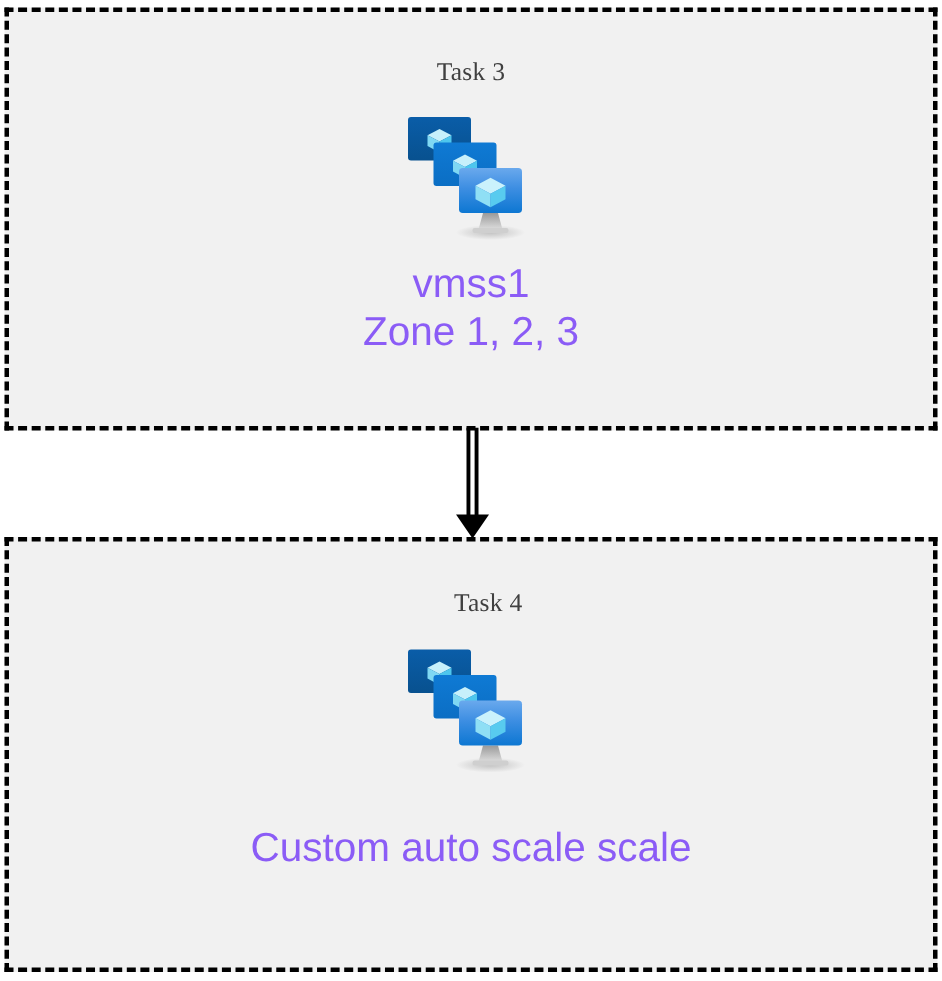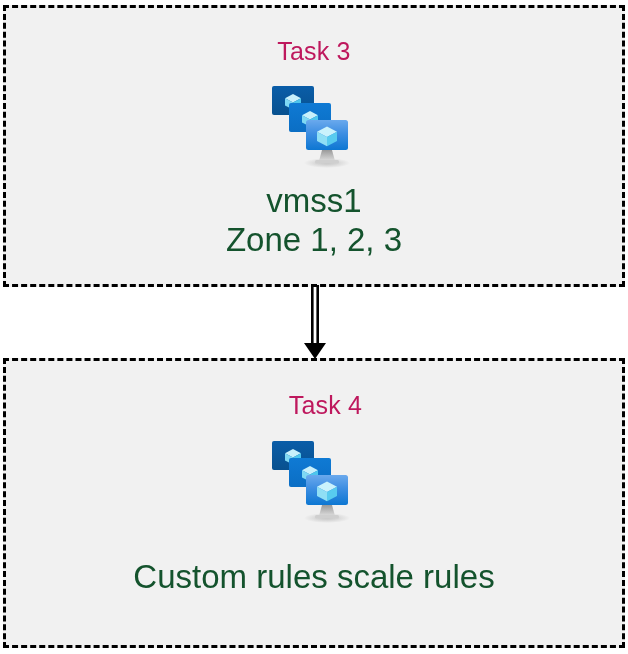--- a/index.html
+++ b/index.html
@@ -45,11 +45,12 @@
   }
 
   .task-title {
-    color: #be185d;
-    font-size: 25px;
+    color: #404040;
+    font-size: 17px;
     line-height: 1;
     letter-spacing: 0.2px;
     white-space: nowrap;
+    font-family: Liberation Serif, serif;
   }
   #box-task3 .task-title { margin-top: 31px; }
   #box-task4 .task-title { margin-top: 32px; margin-left: 23px; }

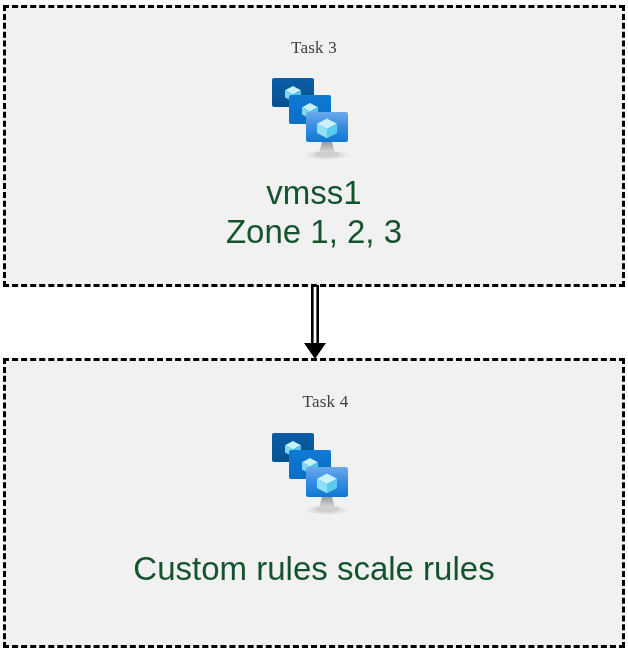--- a/index.html
+++ b/index.html
@@ -56,8 +56,8 @@
   #box-task4 .task-title { margin-top: 32px; margin-left: 23px; }
 
   .task-caption {
-    color: #14532d;
-    font-size: 33px;
+    color: #8b5cf6;
+    font-size: 27px;
     line-height: 1.17;
     text-align: center;
     white-space: pre-line;

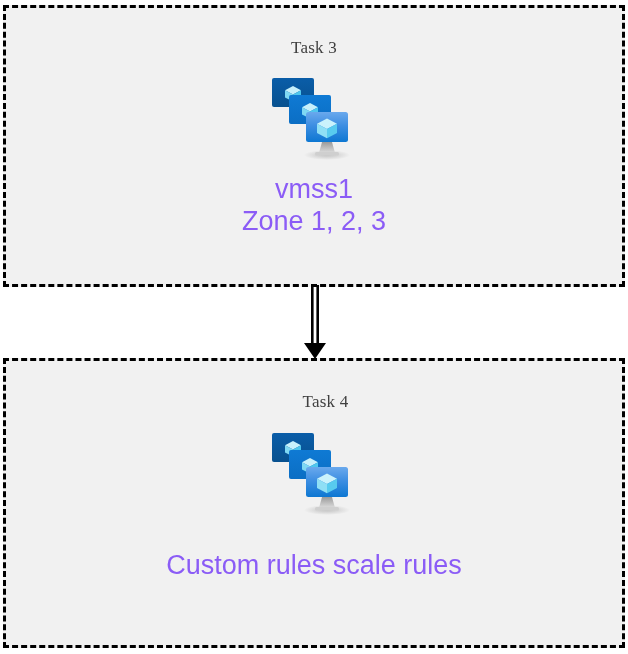--- a/index.html
+++ b/index.html
@@ -231,7 +231,7 @@
       </svg>
     </div>
 
-    <div class="task-caption">Custom rules scale rules</div>
+    <div class="task-caption">Custom auto scale scale</div>
   </div>
 
 </div>

